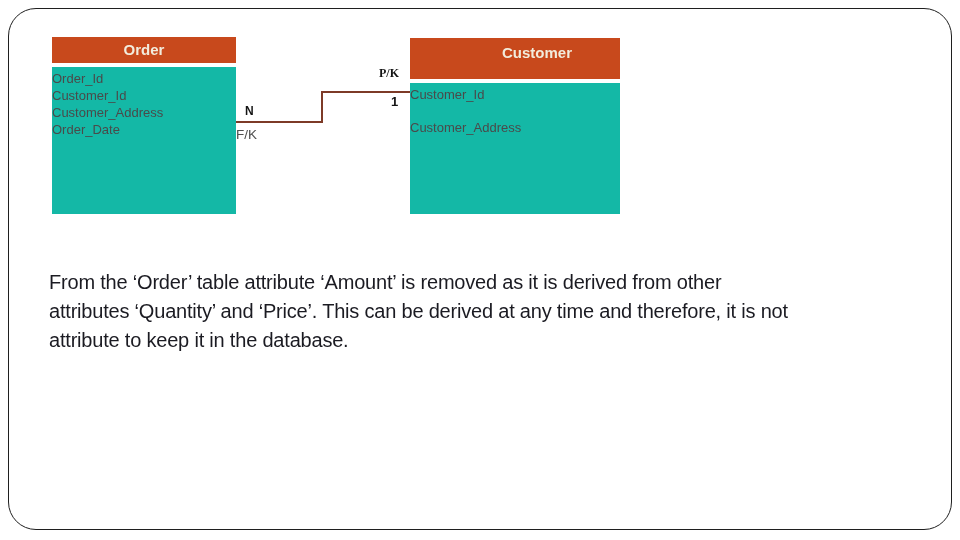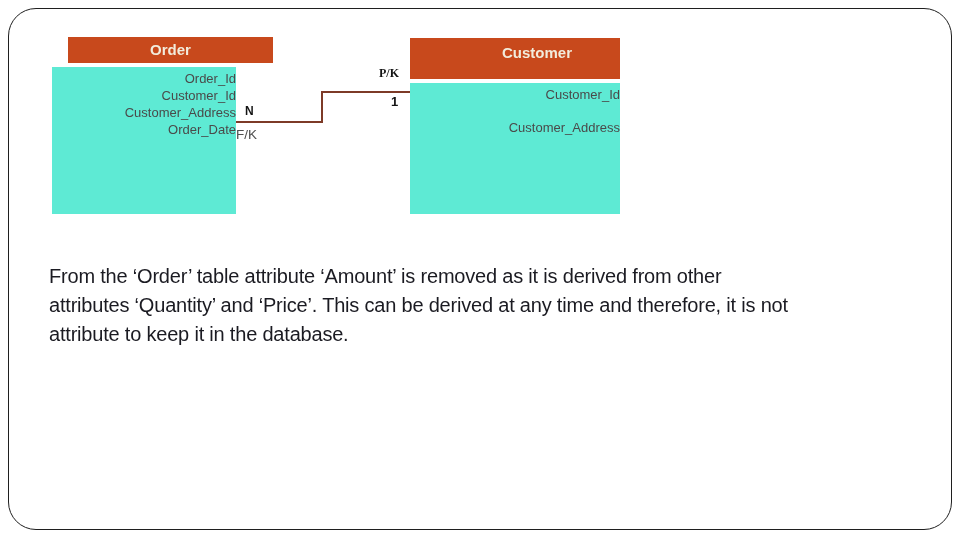--- a/index.html
+++ b/index.html
@@ -17,7 +17,7 @@
     position:absolute; background:#c8491c; color:#f2ecdc;
     font-weight:bold; font-size:15px; text-align:center;
   }
-  .order-header { left:68px; top:37px; width:205px; height:26px; line-height:26px; }
+  .order-header { left:52px; top:37px; width:184px; height:26px; line-height:26px; }
   .customer-header { left:410px; top:38px; width:210px; height:41px; padding-top:6px;padding-left:44px; }
 
   .entity-body {

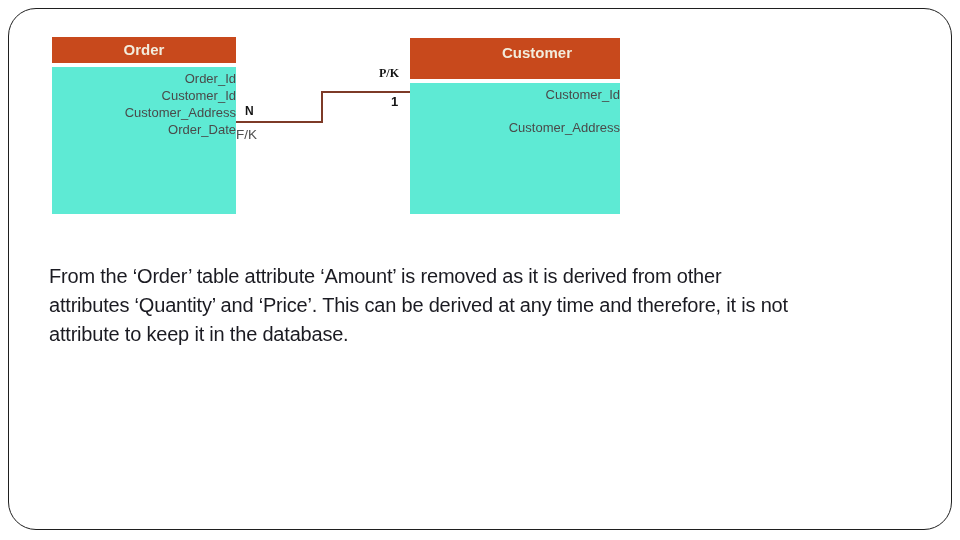--- a/index.html
+++ b/index.html
@@ -21,8 +21,8 @@
   .customer-header { left:410px; top:38px; width:210px; height:41px; padding-top:6px;padding-left:44px; }
 
   .entity-body {
-    position:absolute; background:#5eead4; color:#4a4a4a;
-    font-size:13px; text-align:right;
+    position:absolute; background:#14b8a6; color:#4a4a4a;
+    font-size:13px; text-align:left;
   }
   .order-body { left:52px; top:67px; width:184px; height:147px; padding-top:3px; }
   .order-body .attr { line-height:17px; }

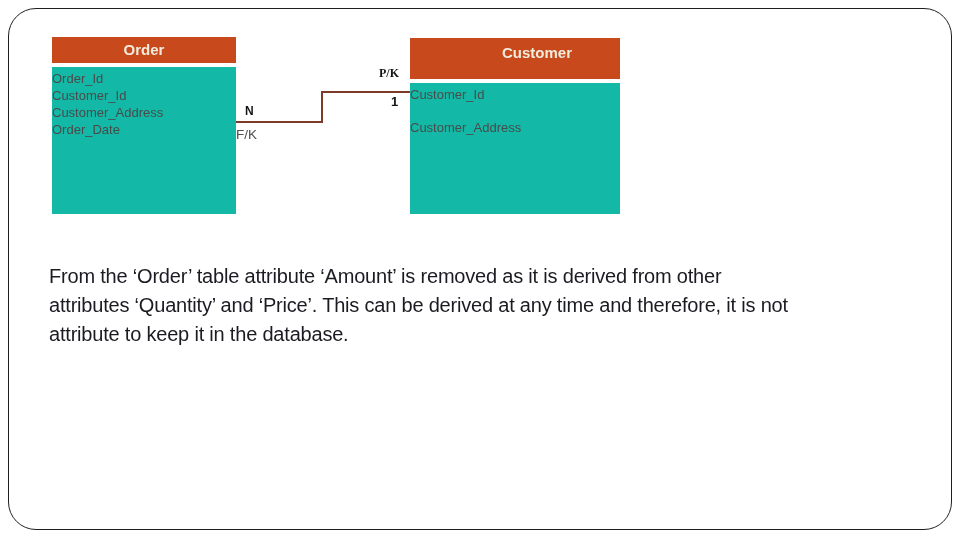--- a/index.html
+++ b/index.html
@@ -45,7 +45,7 @@
 
   
   .paragraph {
-    position:absolute; left:49px; top:262px;
+    position:absolute; left:49px; top:268px;
     font-size:20px; line-height:29px; color:#1b1b22; letter-spacing:-0.2px;
   }
   .paragraph div { white-space:nowrap; }

